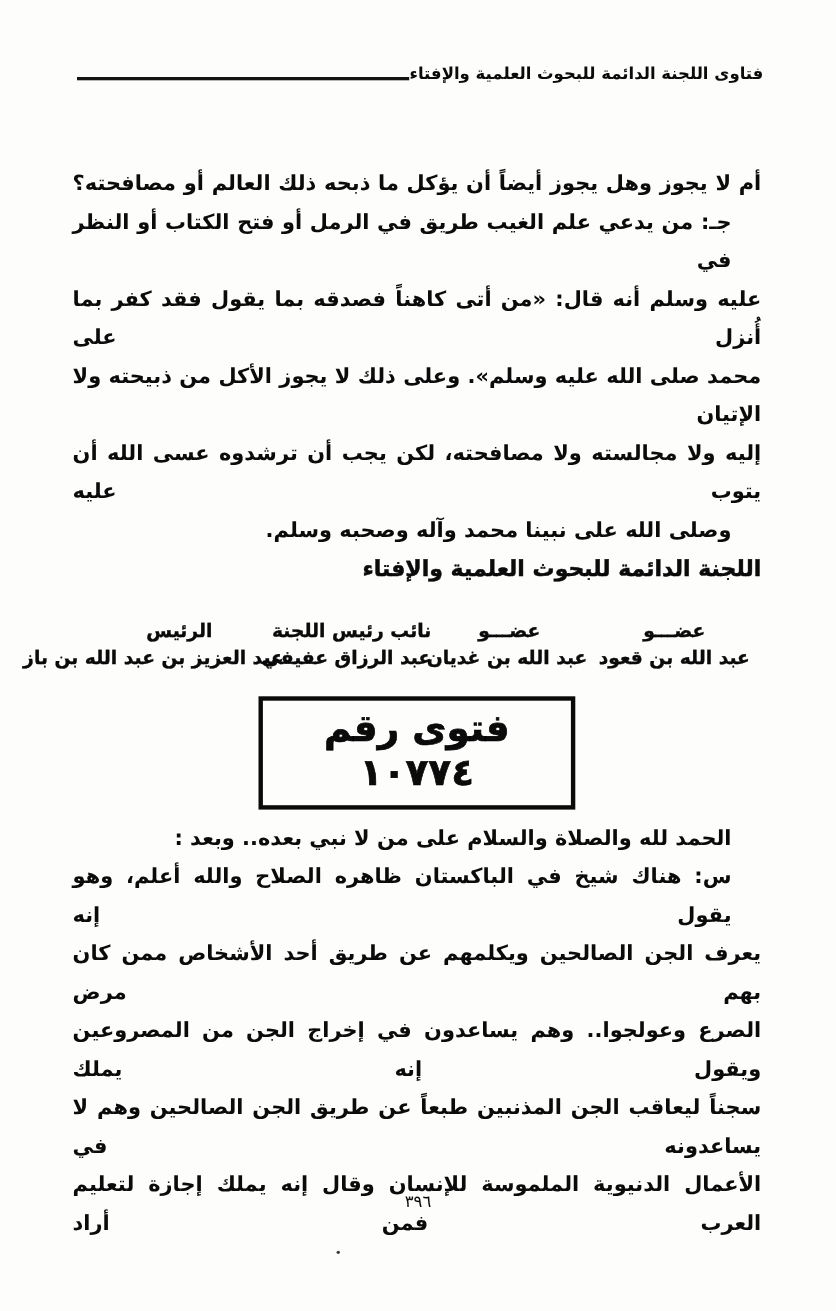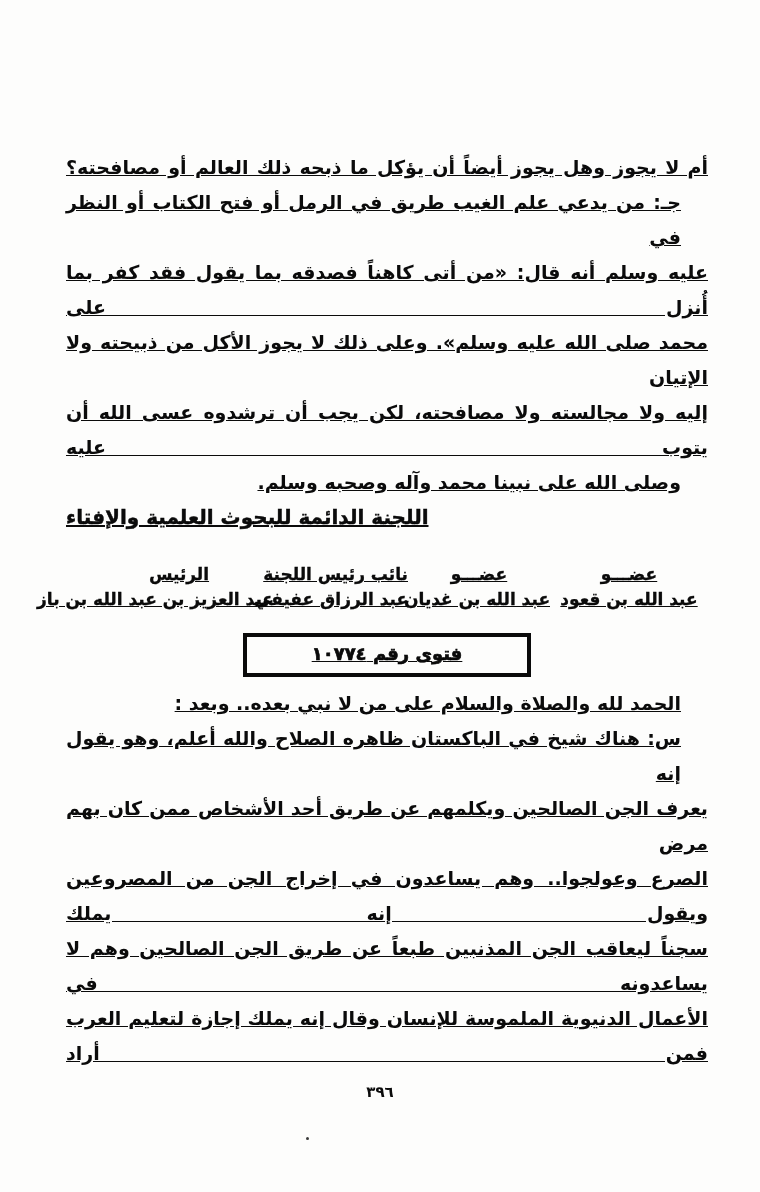--- a/index.html
+++ b/index.html
@@ -88,6 +88,10 @@
 
 <div class="page">
 
+  <div class="running-head">
+    <span class="title">فتاوى اللجنة الدائمة للبحوث العلمية والإفتاء</span>
+    <span class="rule"></span>
+  </div>
 
   <div class="content">
 

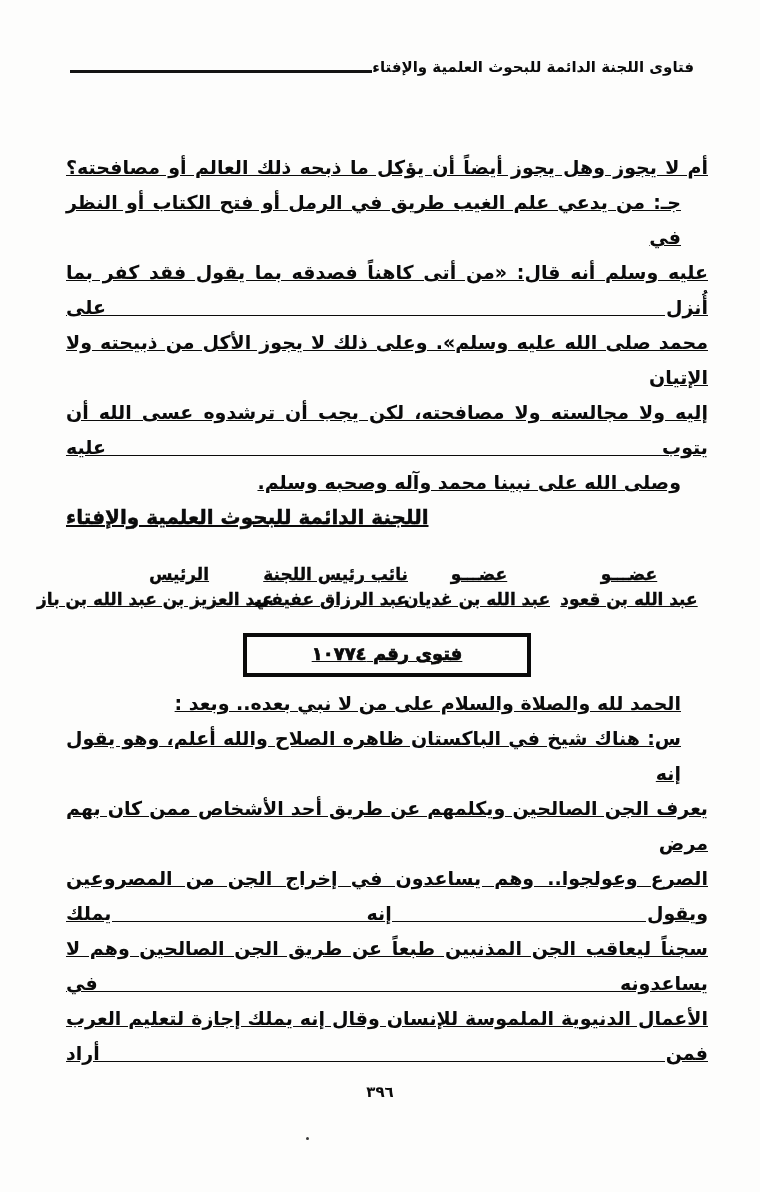--- a/index.html
+++ b/index.html
@@ -30,7 +30,7 @@
   }
 
   
-  .content { position:absolute; top:150px; right:52px; left:66px;text-decoration:underline; }
+  .content { position:absolute; top:150px; right:68px; left:66px; }
   .line {
     font-size:19px; font-weight:bold; line-height:35px;
     text-align:right; white-space:normal;

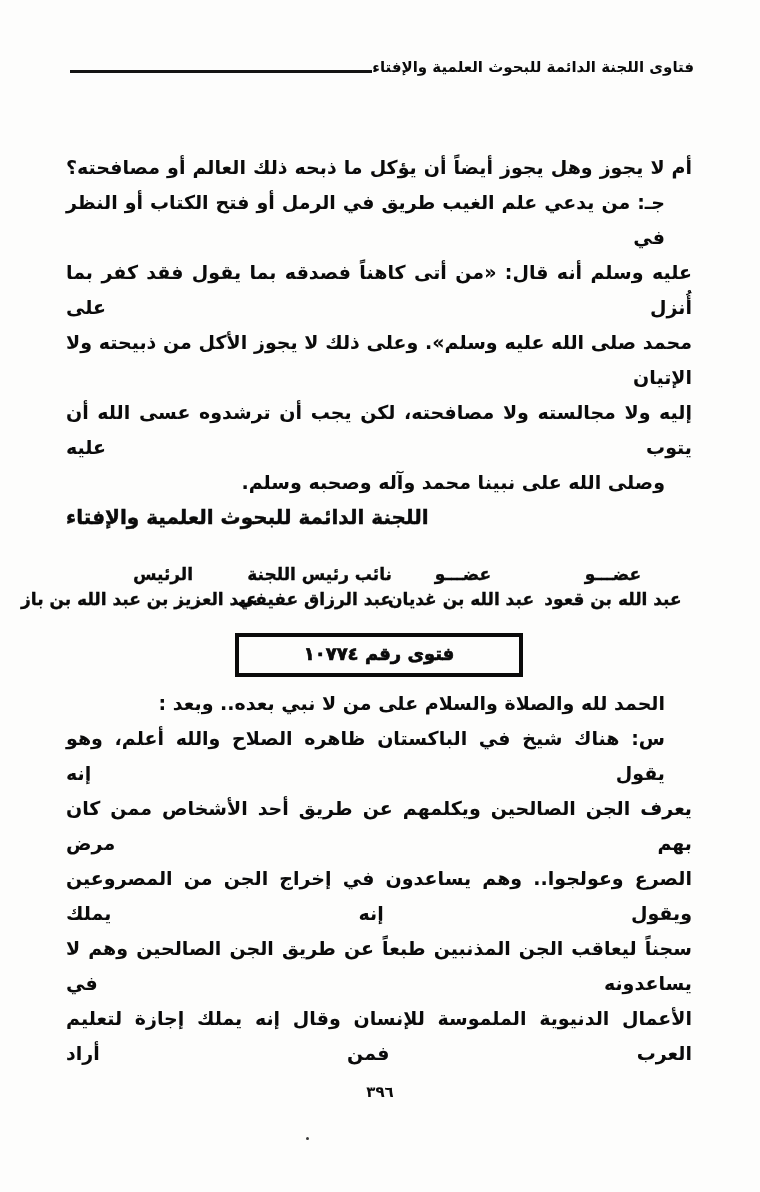--- a/index.html
+++ b/index.html
@@ -40,7 +40,7 @@
 
   .committee-line {
     font-size:20px; font-weight:bold; line-height:35px;
-    text-align:left; -webkit-text-stroke:0.4px #000;
+    text-align:right; -webkit-text-stroke:0.4px #000;
   }
 
   

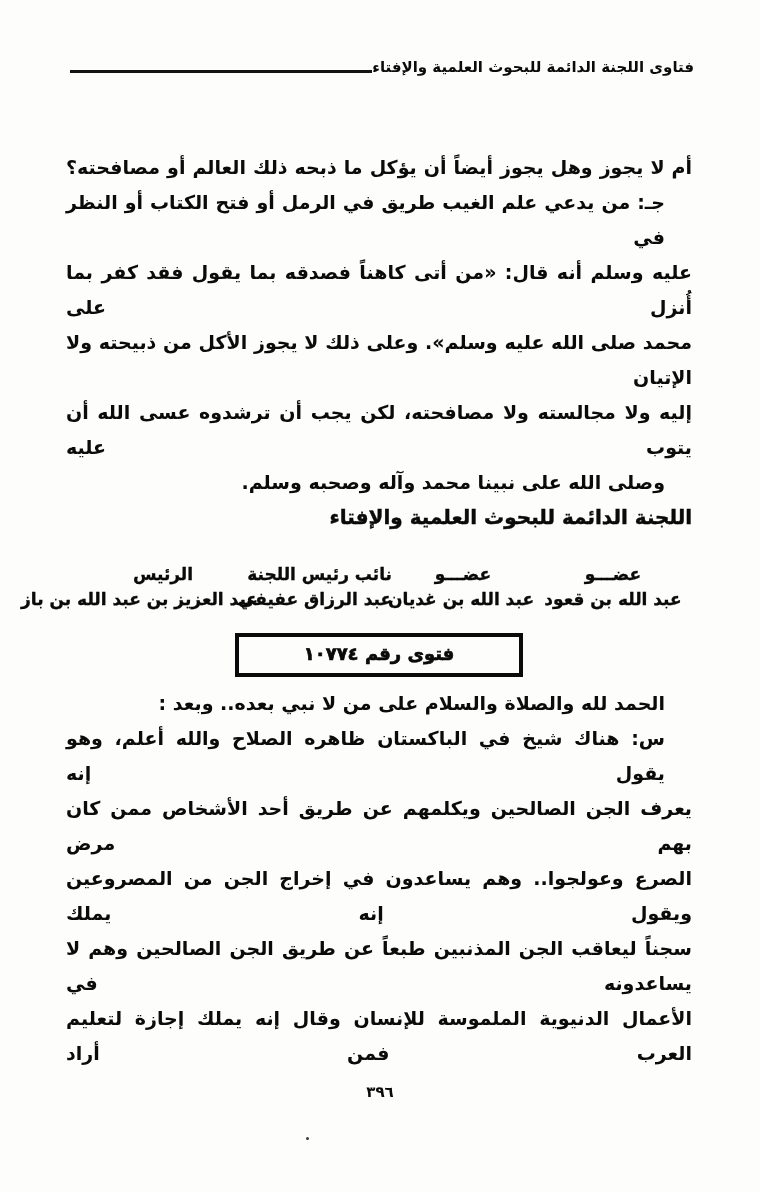--- a/index.html
+++ b/index.html
@@ -66,7 +66,7 @@
     background:#fdfdfc;
   }
   .fatwa-box .box-title {
-    font-size:18px; font-weight:bold;
+    font-size:34px; font-weight:bold;
     -webkit-text-stroke:0.6px #000;
   }
 

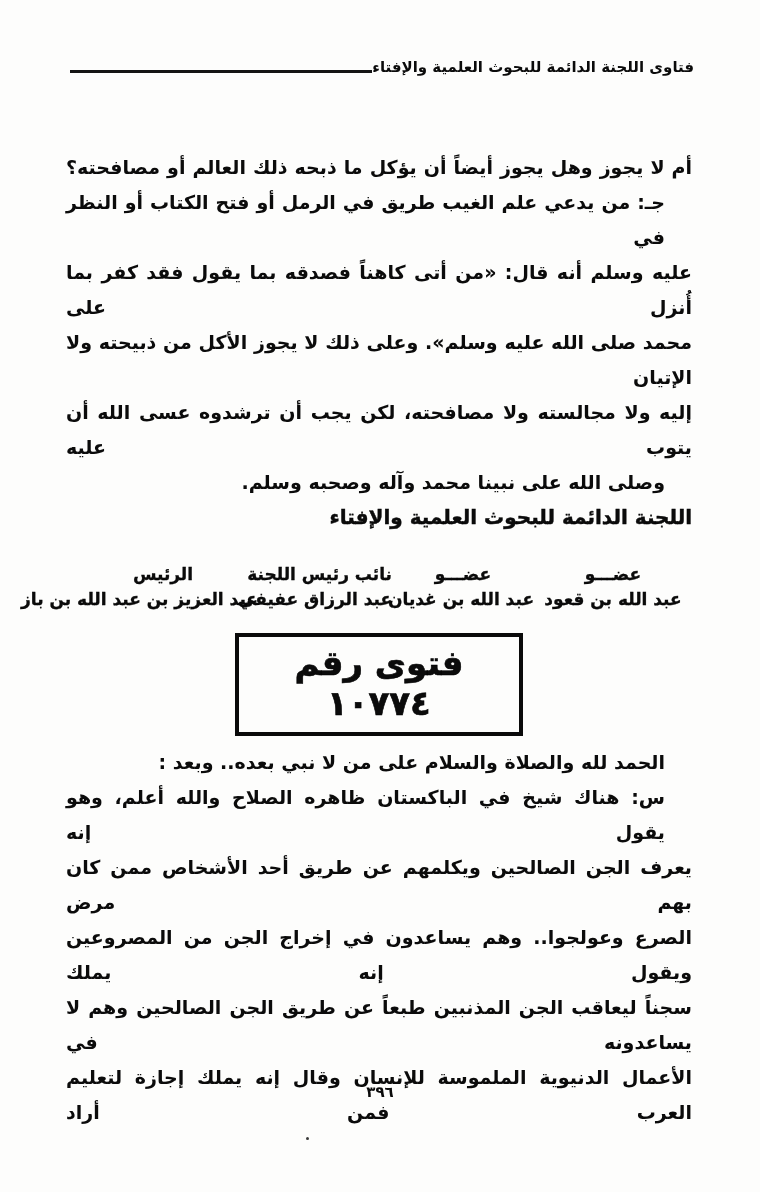--- a/index.html
+++ b/index.html
@@ -75,7 +75,7 @@
   .page-number {
     position:absolute; top:1083px; right:0; left:0;
     text-align:center;
-    font-size:15px; font-weight:bold;
+    font-size:15px; font-weight:normal;
   }
 
   .speck {

